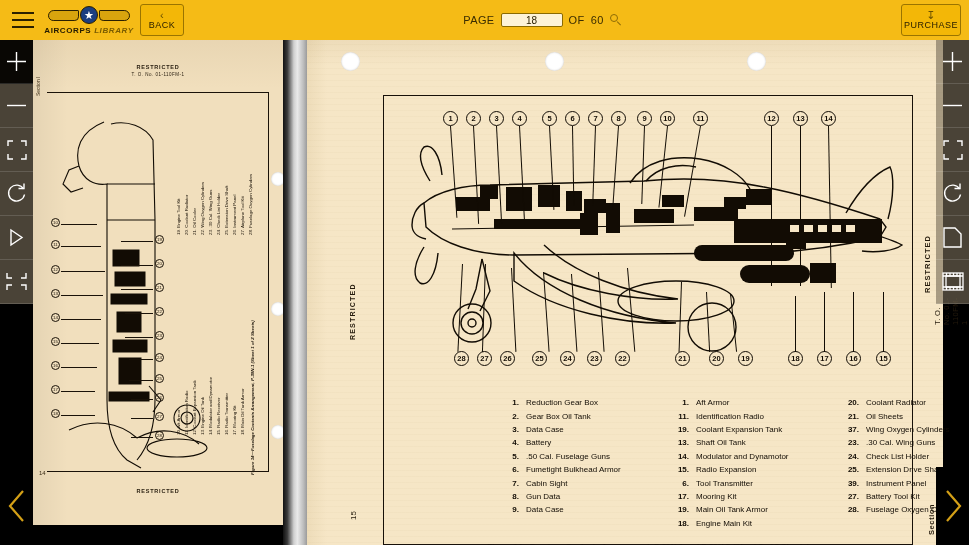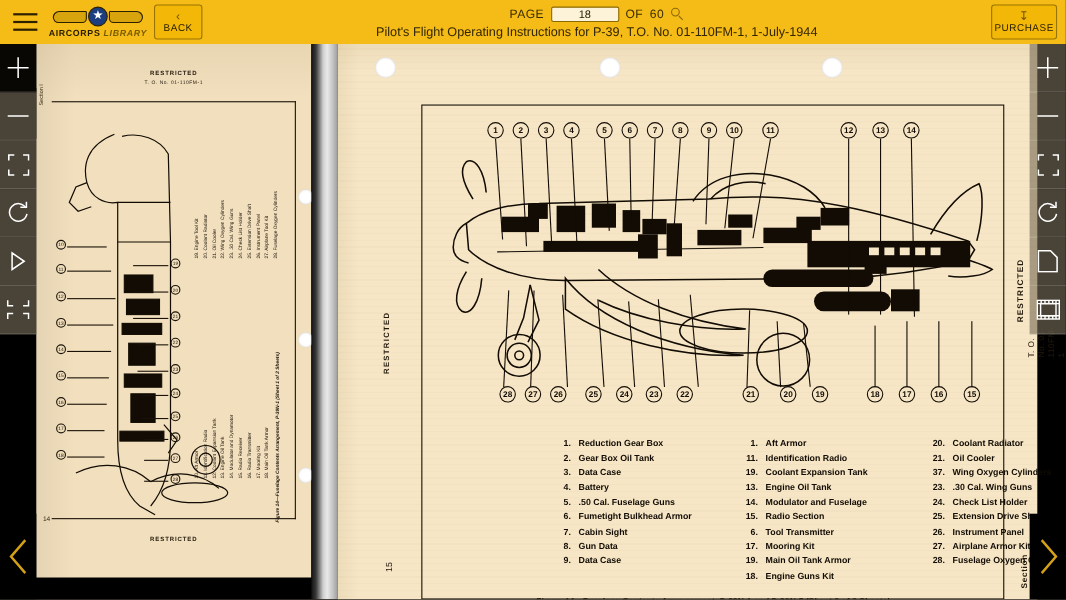--- a/index.html
+++ b/index.html
@@ -273,7 +273,6 @@
           <span class="h"></span>
         </span>
       </div>
-      <div id="doc-title">Pilot's Flight Operating Instructions for P-39, T.O. No. 01-110FM-1, 1-July-1944</div>
     </div>
 
     <div class="topbtn" id="purchase-button">

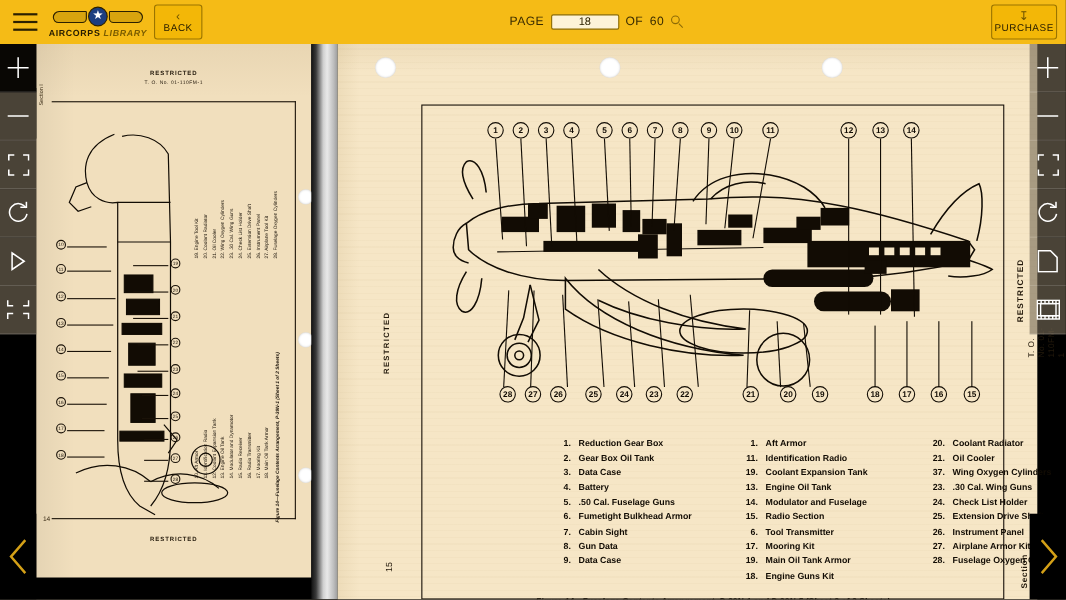--- a/index.html
+++ b/index.html
@@ -208,7 +208,7 @@
     width: 17px; text-align: right; font-size: 8px; font-weight: bold;
     color: #120c04; margin-right: 7px;
   }
-  .legend-item .txt { font-size: 8px; font-weight: bold; color: #120c04; white-space: nowrap; }
+  .legend-item .txt { font-size: 8px; font-weight: normal; color: #120c04; white-space: nowrap; }
 
   
   .toolbar {

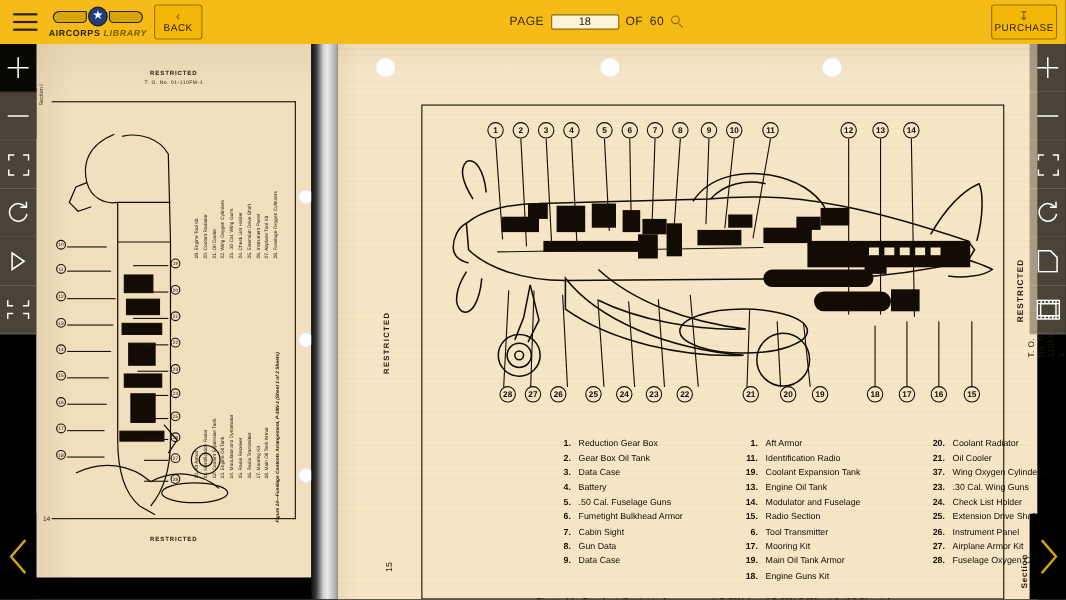--- a/index.html
+++ b/index.html
@@ -618,7 +618,7 @@
               </div>
             <div class="legend-item">
                 <span class="num">21.</span>
-                <span class="txt">Oil Cooler</span>
+                <span class="txt">Oil Sheets</span>
               </div>
             <div class="legend-item">
                 <span class="num">37.</span>

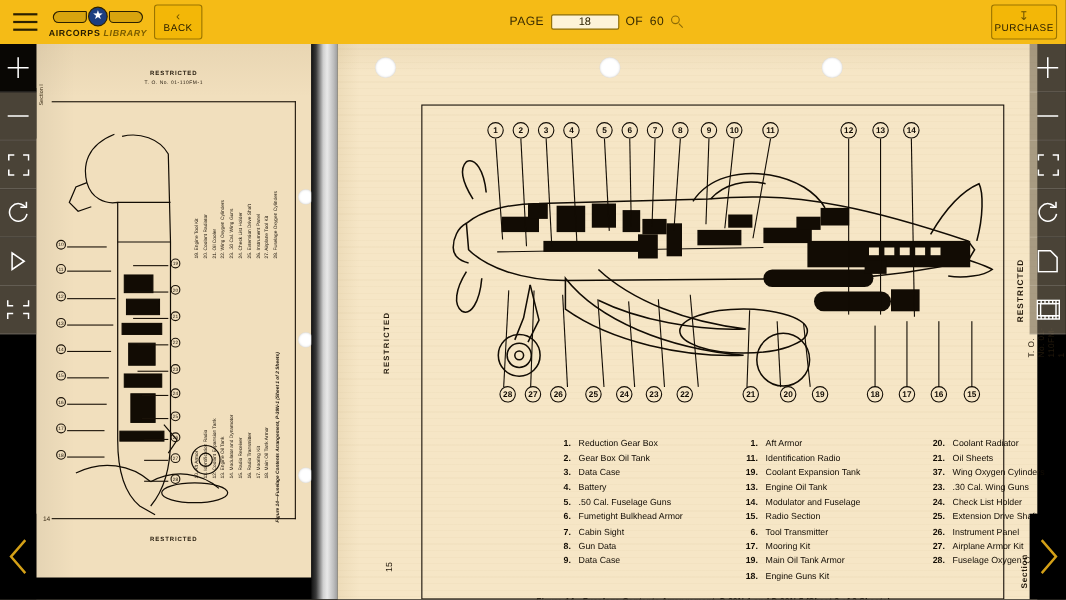--- a/index.html
+++ b/index.html
@@ -584,7 +584,7 @@
               </div>
             <div class="legend-item">
                 <span class="num">13.</span>
-                <span class="txt">Engine Oil Tank</span>
+                <span class="txt">Shaft Oil Tank</span>
               </div>
             <div class="legend-item">
                 <span class="num">14.</span>

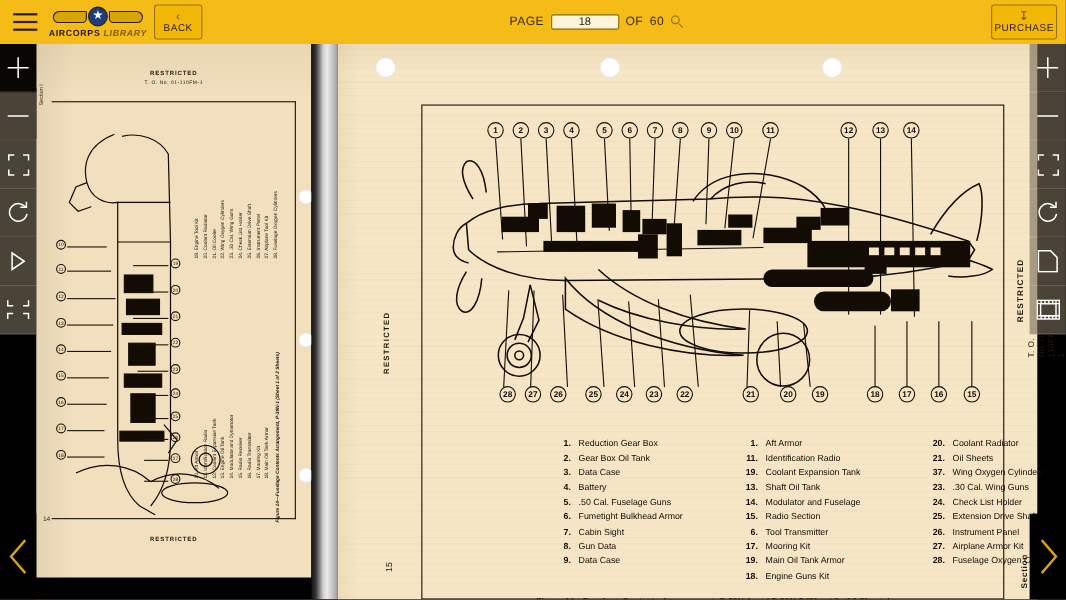--- a/index.html
+++ b/index.html
@@ -588,7 +588,7 @@
               </div>
             <div class="legend-item">
                 <span class="num">14.</span>
-                <span class="txt">Modulator and Fuselage</span>
+                <span class="txt">Modulator and Dynamotor</span>
               </div>
             <div class="legend-item">
                 <span class="num">15.</span>

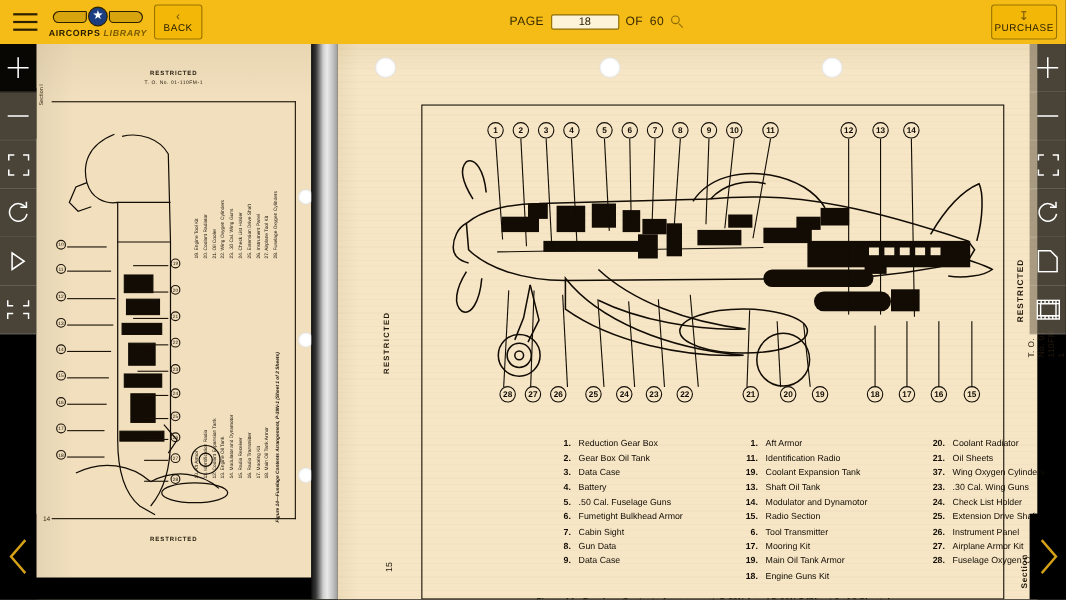--- a/index.html
+++ b/index.html
@@ -592,7 +592,7 @@
               </div>
             <div class="legend-item">
                 <span class="num">15.</span>
-                <span class="txt">Radio Section</span>
+                <span class="txt">Radio Expansion</span>
               </div>
             <div class="legend-item">
                 <span class="num">6.</span>

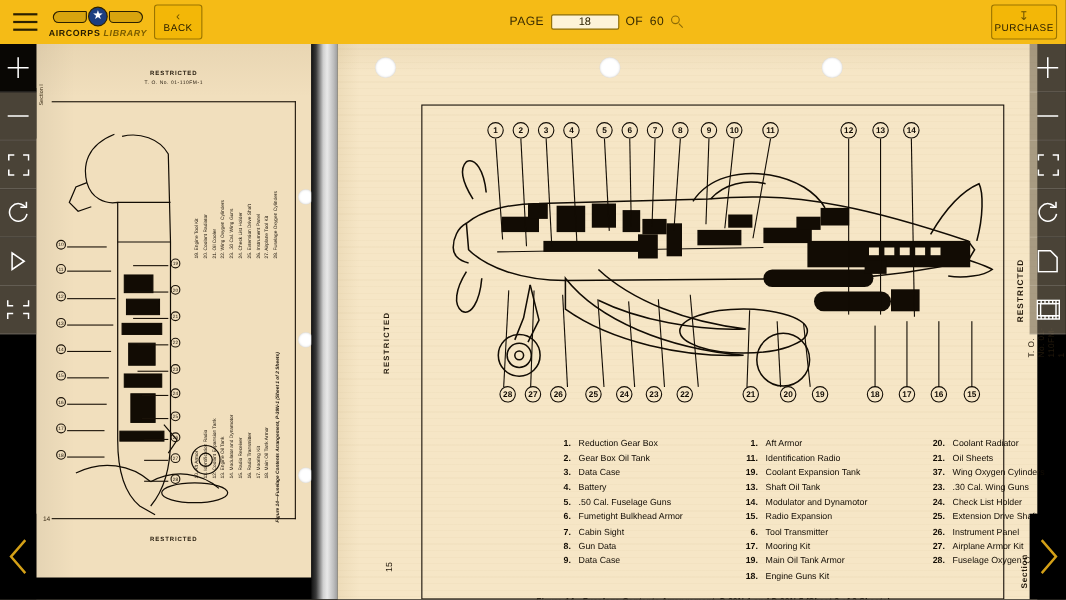--- a/index.html
+++ b/index.html
@@ -637,7 +637,7 @@
                 <span class="txt">Extension Drive Shaft</span>
               </div>
             <div class="legend-item">
-                <span class="num">26.</span>
+                <span class="num">39.</span>
                 <span class="txt">Instrument Panel</span>
               </div>
             <div class="legend-item">

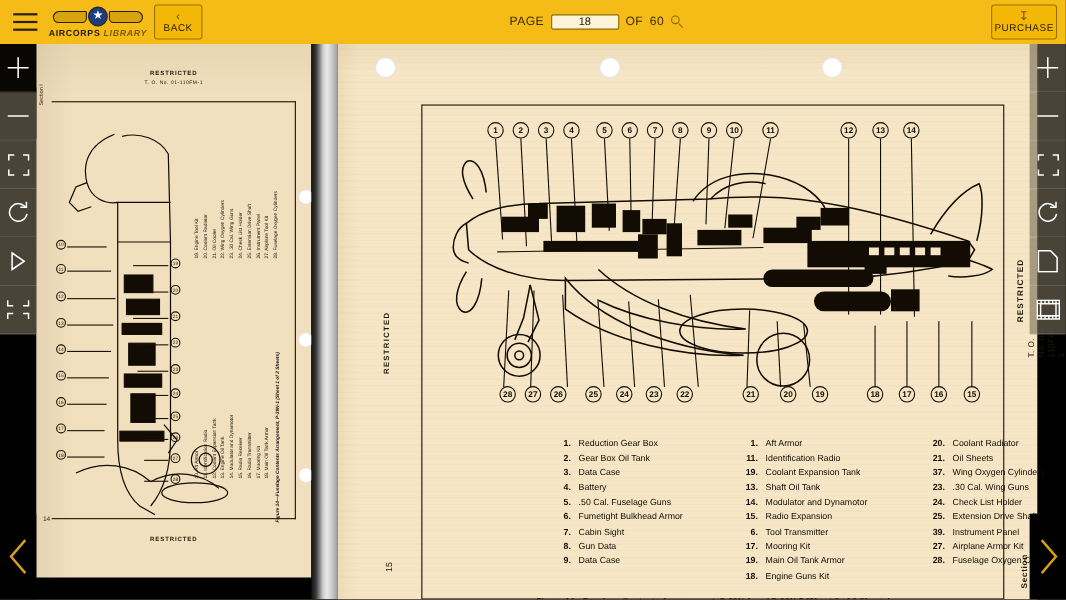--- a/index.html
+++ b/index.html
@@ -642,7 +642,7 @@
               </div>
             <div class="legend-item">
                 <span class="num">27.</span>
-                <span class="txt">Airplane Armor Kit</span>
+                <span class="txt">Battery Tool Kit</span>
               </div>
             <div class="legend-item">
                 <span class="num">28.</span>

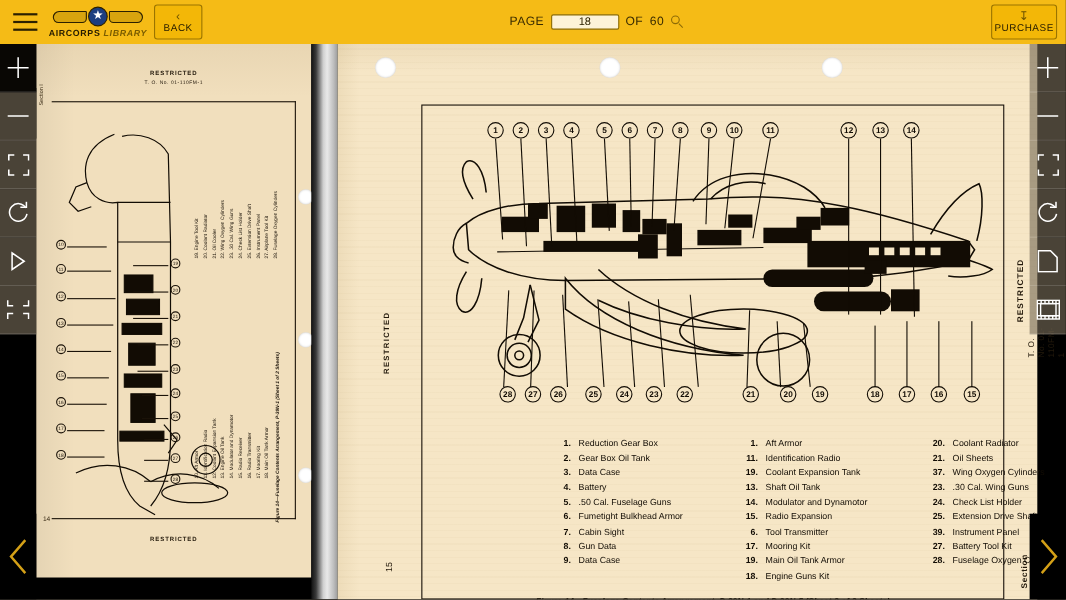--- a/index.html
+++ b/index.html
@@ -608,7 +608,7 @@
               </div>
             <div class="legend-item">
                 <span class="num">18.</span>
-                <span class="txt">Engine Guns Kit</span>
+                <span class="txt">Engine Main Kit</span>
               </div>
           </div>
           <div class="legend-col" style="left:340px;">

